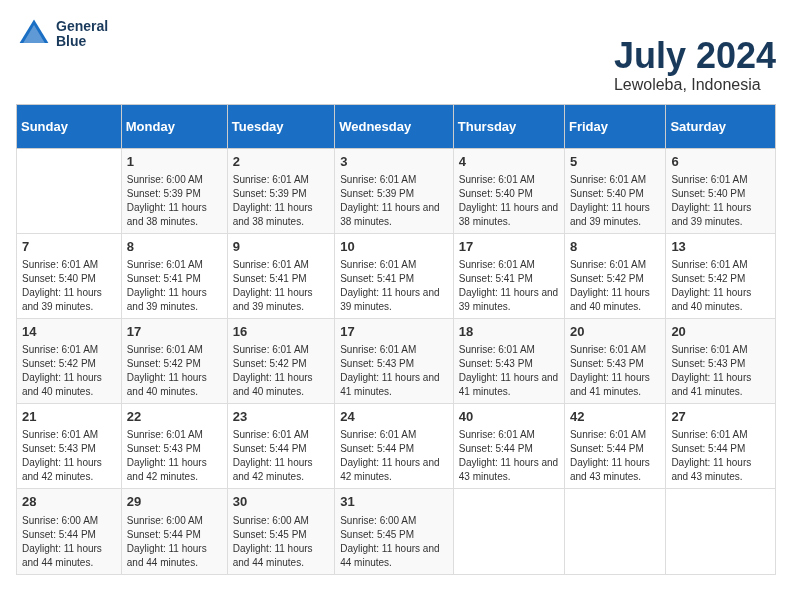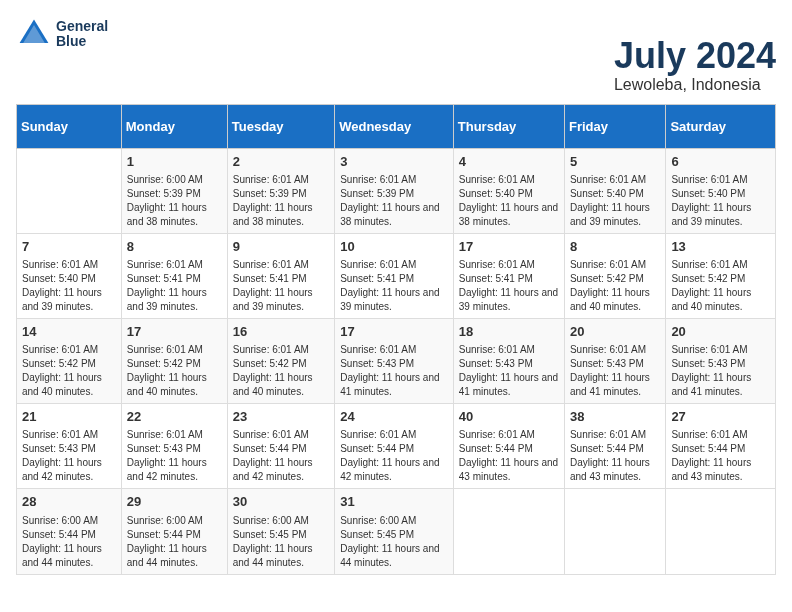--- a/index.html
+++ b/index.html
@@ -232,7 +232,7 @@
           <div class="day-detail">Sunrise: 6:01 AM<br>Sunset: 5:44 PM<br>Daylight: 11 hours and 43 minutes.</div>
         </td>
         <td>
-          <span class="day-num">38</span>
+          <span class="day-num">42</span>
           <div class="day-detail">Sunrise: 6:01 AM<br>Sunset: 5:44 PM<br>Daylight: 11 hours and 43 minutes.</div>
         </td>
         <td>

